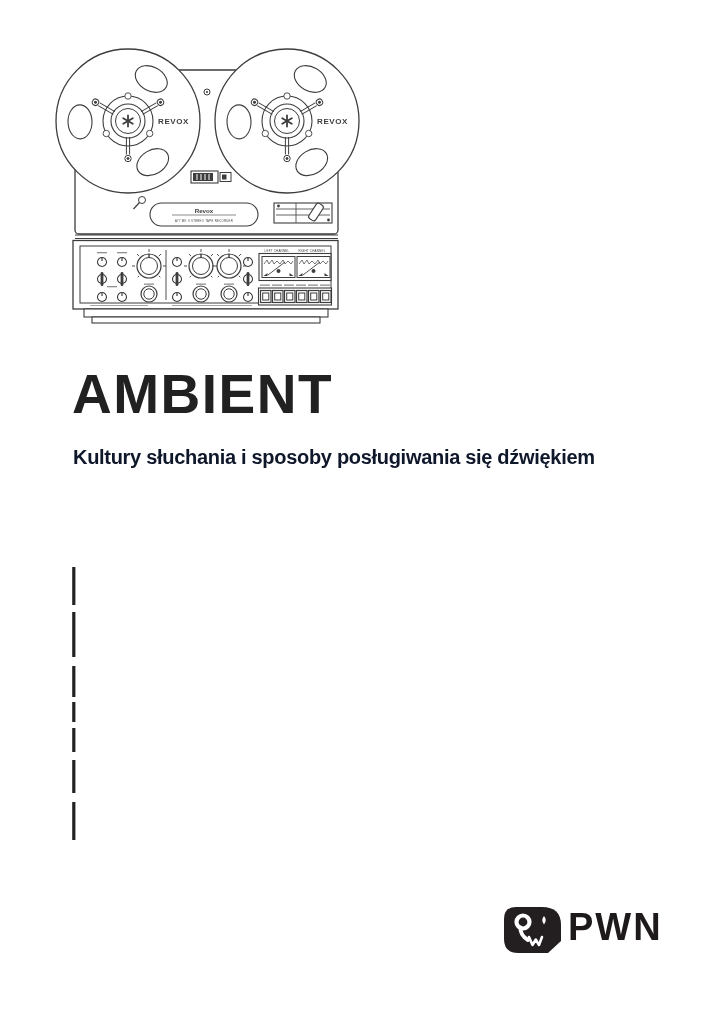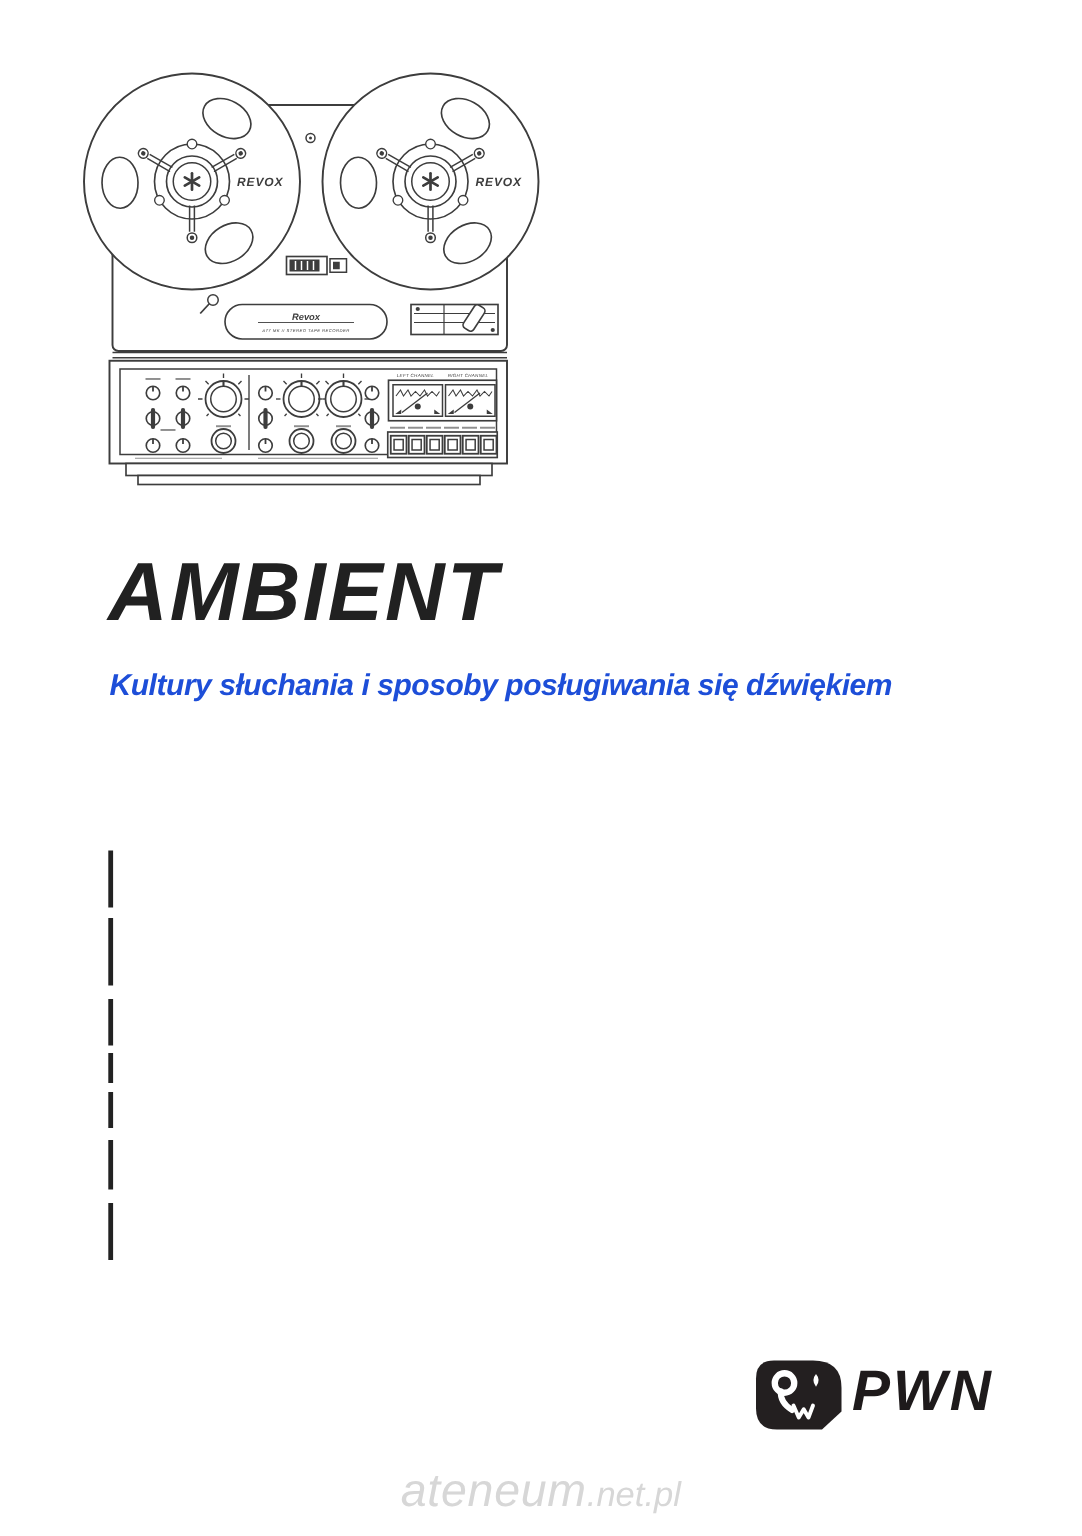--- a/index.html
+++ b/index.html
@@ -4,7 +4,7 @@
 <style>
   html,body{margin:0;padding:0;background:#ffffff;}
   .page{position:relative;width:721px;height:1024px;background:#ffffff;overflow:hidden;
-        font-family:"Liberation Sans","DejaVu Sans",sans-serif;font-style:italic;}
+        font-family:"Liberation Sans","DejaVu Sans",sans-serif;}
   .abs{position:absolute;}
   .title{left:72px;top:362px;font-size:55px;font-weight:700;letter-spacing:1.5px;color:#212121;white-space:nowrap;}
   .subtitle{left:73px;top:446px;font-size:20px;font-weight:700;letter-spacing:-0.3px;color:#1d4ed8;white-space:nowrap;}

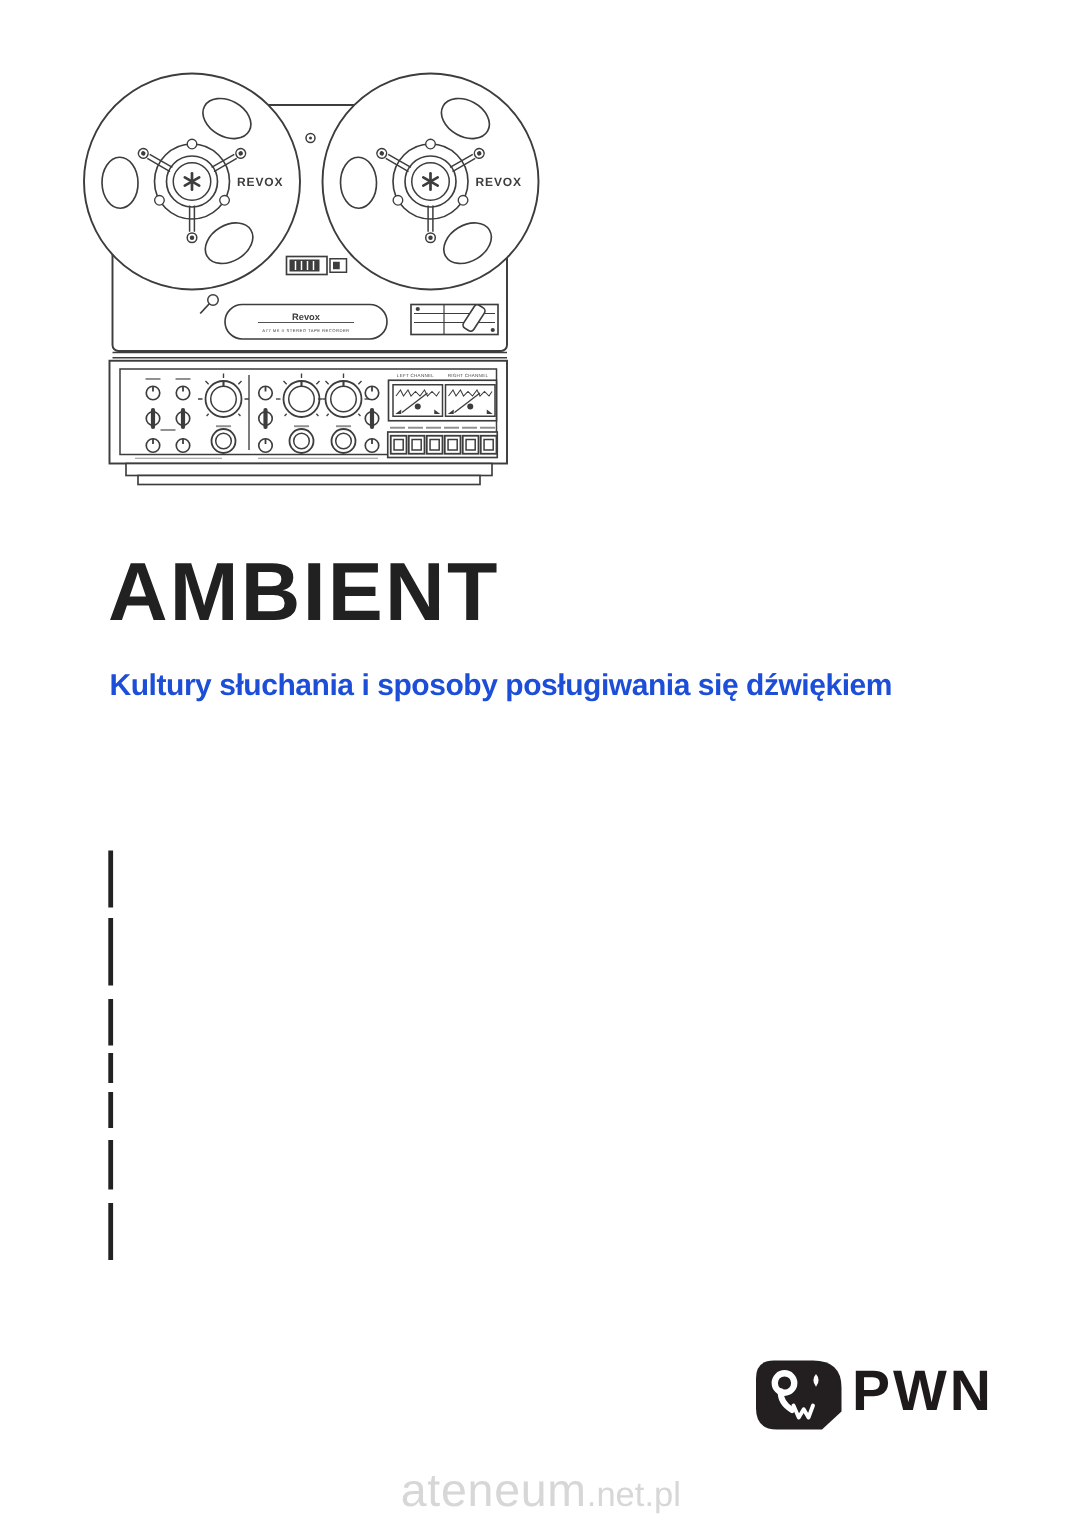--- a/index.html
+++ b/index.html
@@ -7,7 +7,7 @@
         font-family:"Liberation Sans","DejaVu Sans",sans-serif;}
   .abs{position:absolute;}
   .title{left:72px;top:362px;font-size:55px;font-weight:700;letter-spacing:1.5px;color:#212121;white-space:nowrap;}
-  .subtitle{left:73px;top:446px;font-size:20px;font-weight:700;letter-spacing:-0.3px;color:#1d4ed8;white-space:nowrap;}
+  .subtitle{left:73px;top:446px;font-size:20px;font-weight:700;letter-spacing:-0.3px;color:#0f172a;white-space:nowrap;}
   .author{left:73px;top:486px;font-size:22px;font-weight:400;color:#2b2b2b;white-space:nowrap;}
   .watermark{left:0;top:976px;width:721px;text-align:center;color:#d7d7d7;white-space:nowrap;}
   .wm-main{font-size:31px;letter-spacing:0.5px;}

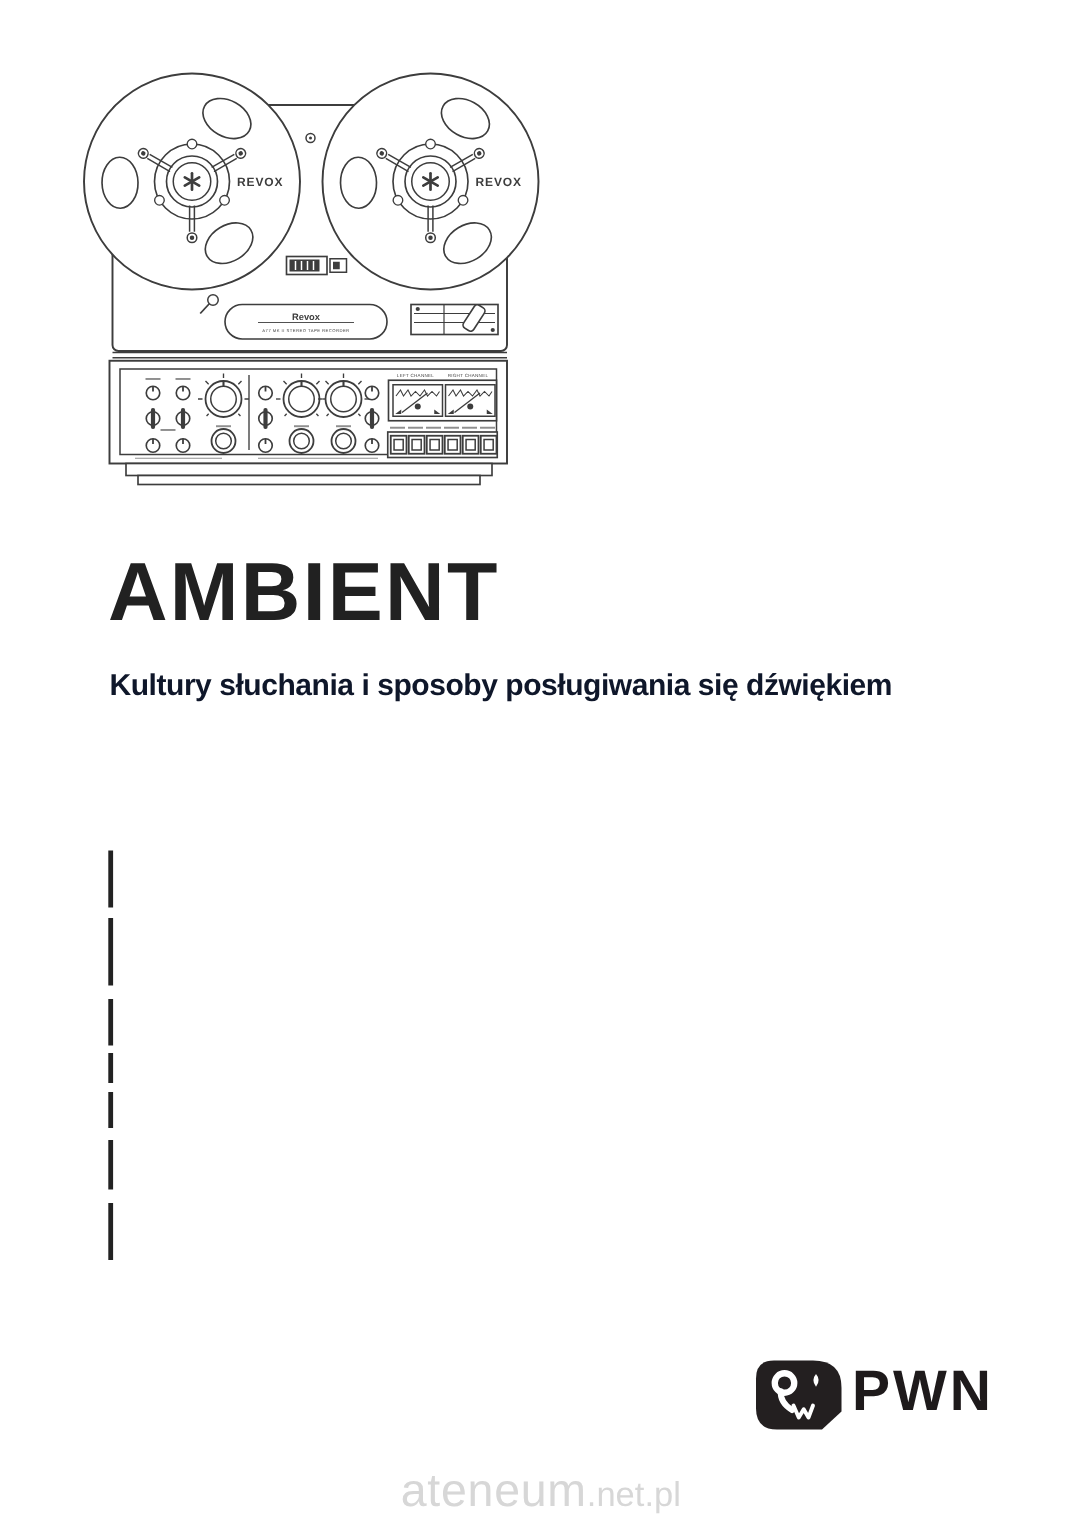--- a/index.html
+++ b/index.html
@@ -283,9 +283,6 @@
     <text x="68" y="37" font-family="'Liberation Serif','DejaVu Serif',serif" font-size="38" font-weight="600" letter-spacing="2" fill="#1e1a1b">PWN</text>
   </svg>
 
-  <div class="abs watermark">
-    <span class="wm-main">ateneum</span><span class="wm-suffix">.net.pl</span>
-  </div>
 
 </div>
 

